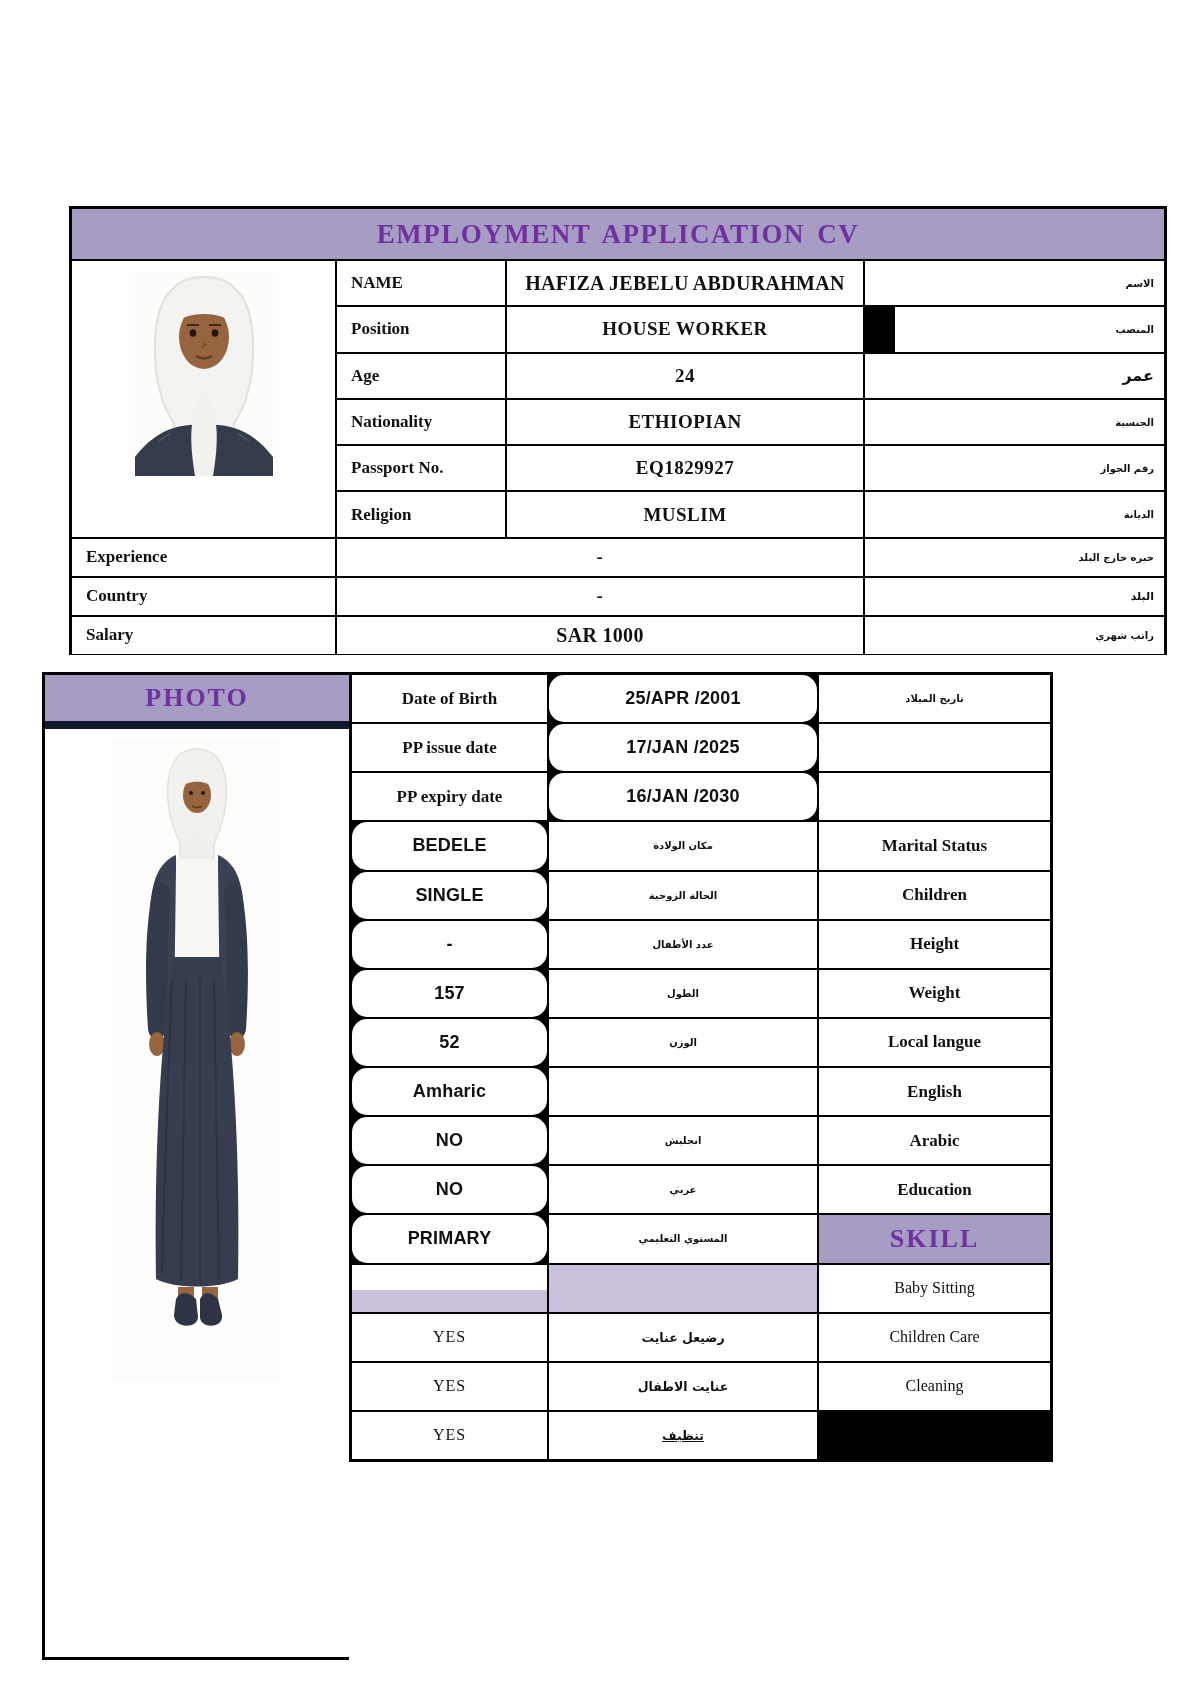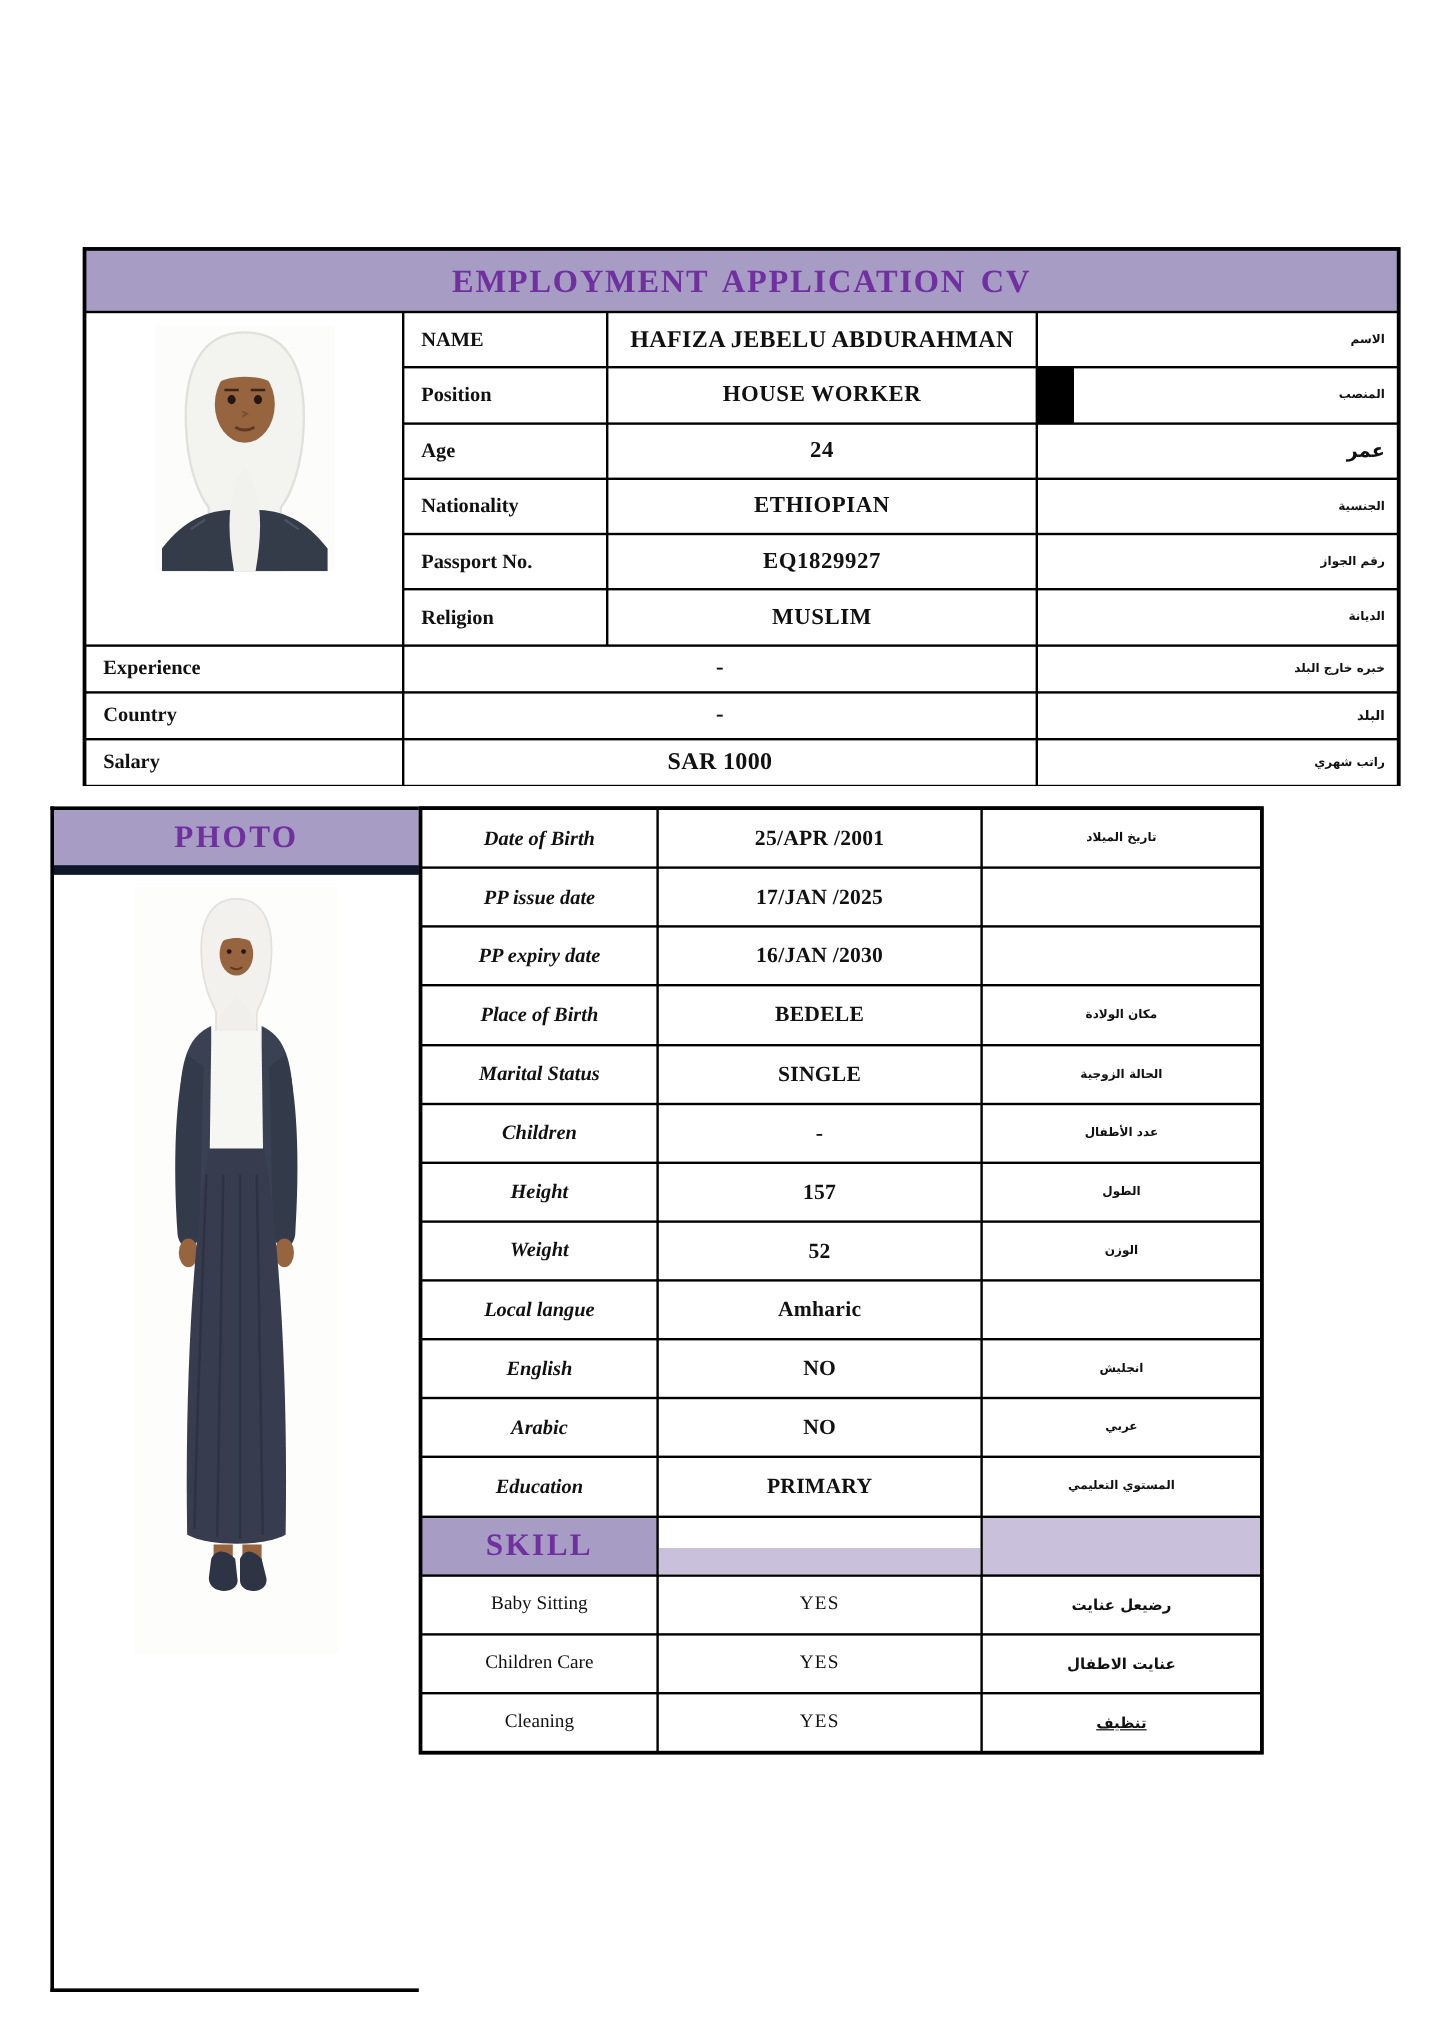--- a/index.html
+++ b/index.html
@@ -17,7 +17,7 @@
     letter-spacing:1.5px;word-spacing:4px;font-family:"Liberation Serif", serif;
   }
   .lbl{font-weight:bold;font-size:17px;padding-left:14px;}
-  .lblc{font-weight:bold;font-size:17px;justify-content:center;text-align:center;padding:4px 4px;font-style:italic;}
+  .lblc{font-weight:bold;font-size:17px;justify-content:center;text-align:center;padding:4px 4px;}
   .val{font-weight:bold;font-size:19px;justify-content:center;text-align:center;letter-spacing:.5px;}
   .val-name{font-size:20px;letter-spacing:.3px;}
   .val-sans{font-family:Liberation Serif, serif;font-size:18px;letter-spacing:.2px;}

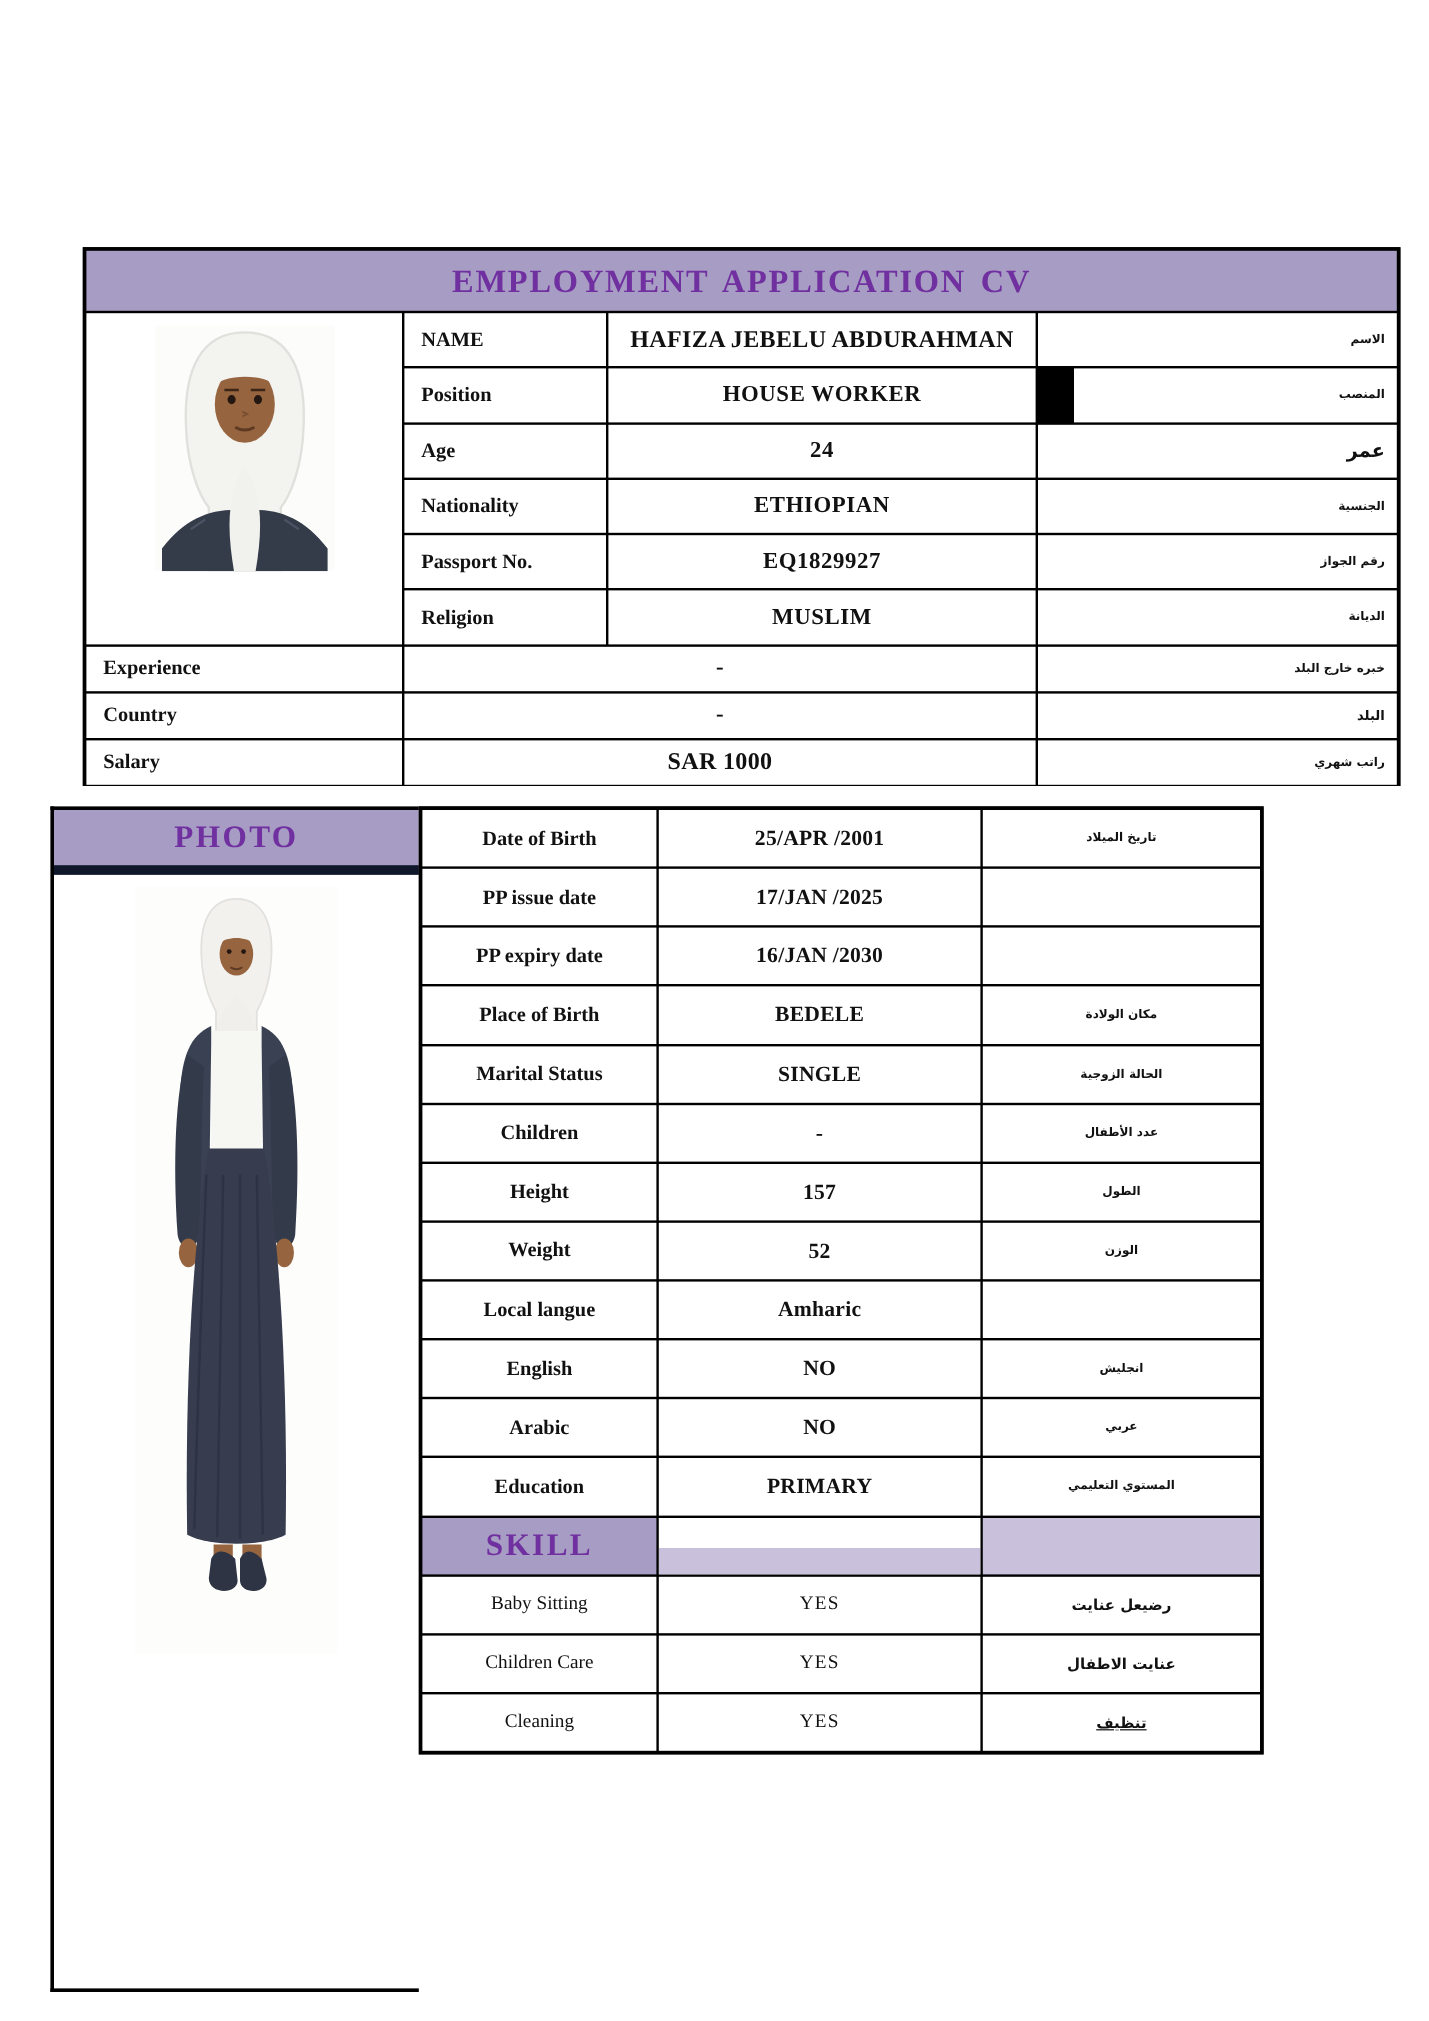--- a/index.html
+++ b/index.html
@@ -20,7 +20,7 @@
   .lblc{font-weight:bold;font-size:17px;justify-content:center;text-align:center;padding:4px 4px;}
   .val{font-weight:bold;font-size:19px;justify-content:center;text-align:center;letter-spacing:.5px;}
   .val-name{font-size:20px;letter-spacing:.3px;}
-  .val-sans{font-family:Liberation Serif, serif;font-size:18px;letter-spacing:.2px;}
+  .val-sans{font-family:Liberation Sans, sans-serif;font-size:18px;letter-spacing:.2px;border-radius:15px;}
   .ar{direction:rtl;font-family:"DejaVu Sans", sans-serif;font-weight:bold;font-size:10px;
       justify-content:flex-start;padding:0 10px 0 6px;}
   .ar-c{justify-content:center;padding:0 6px;}

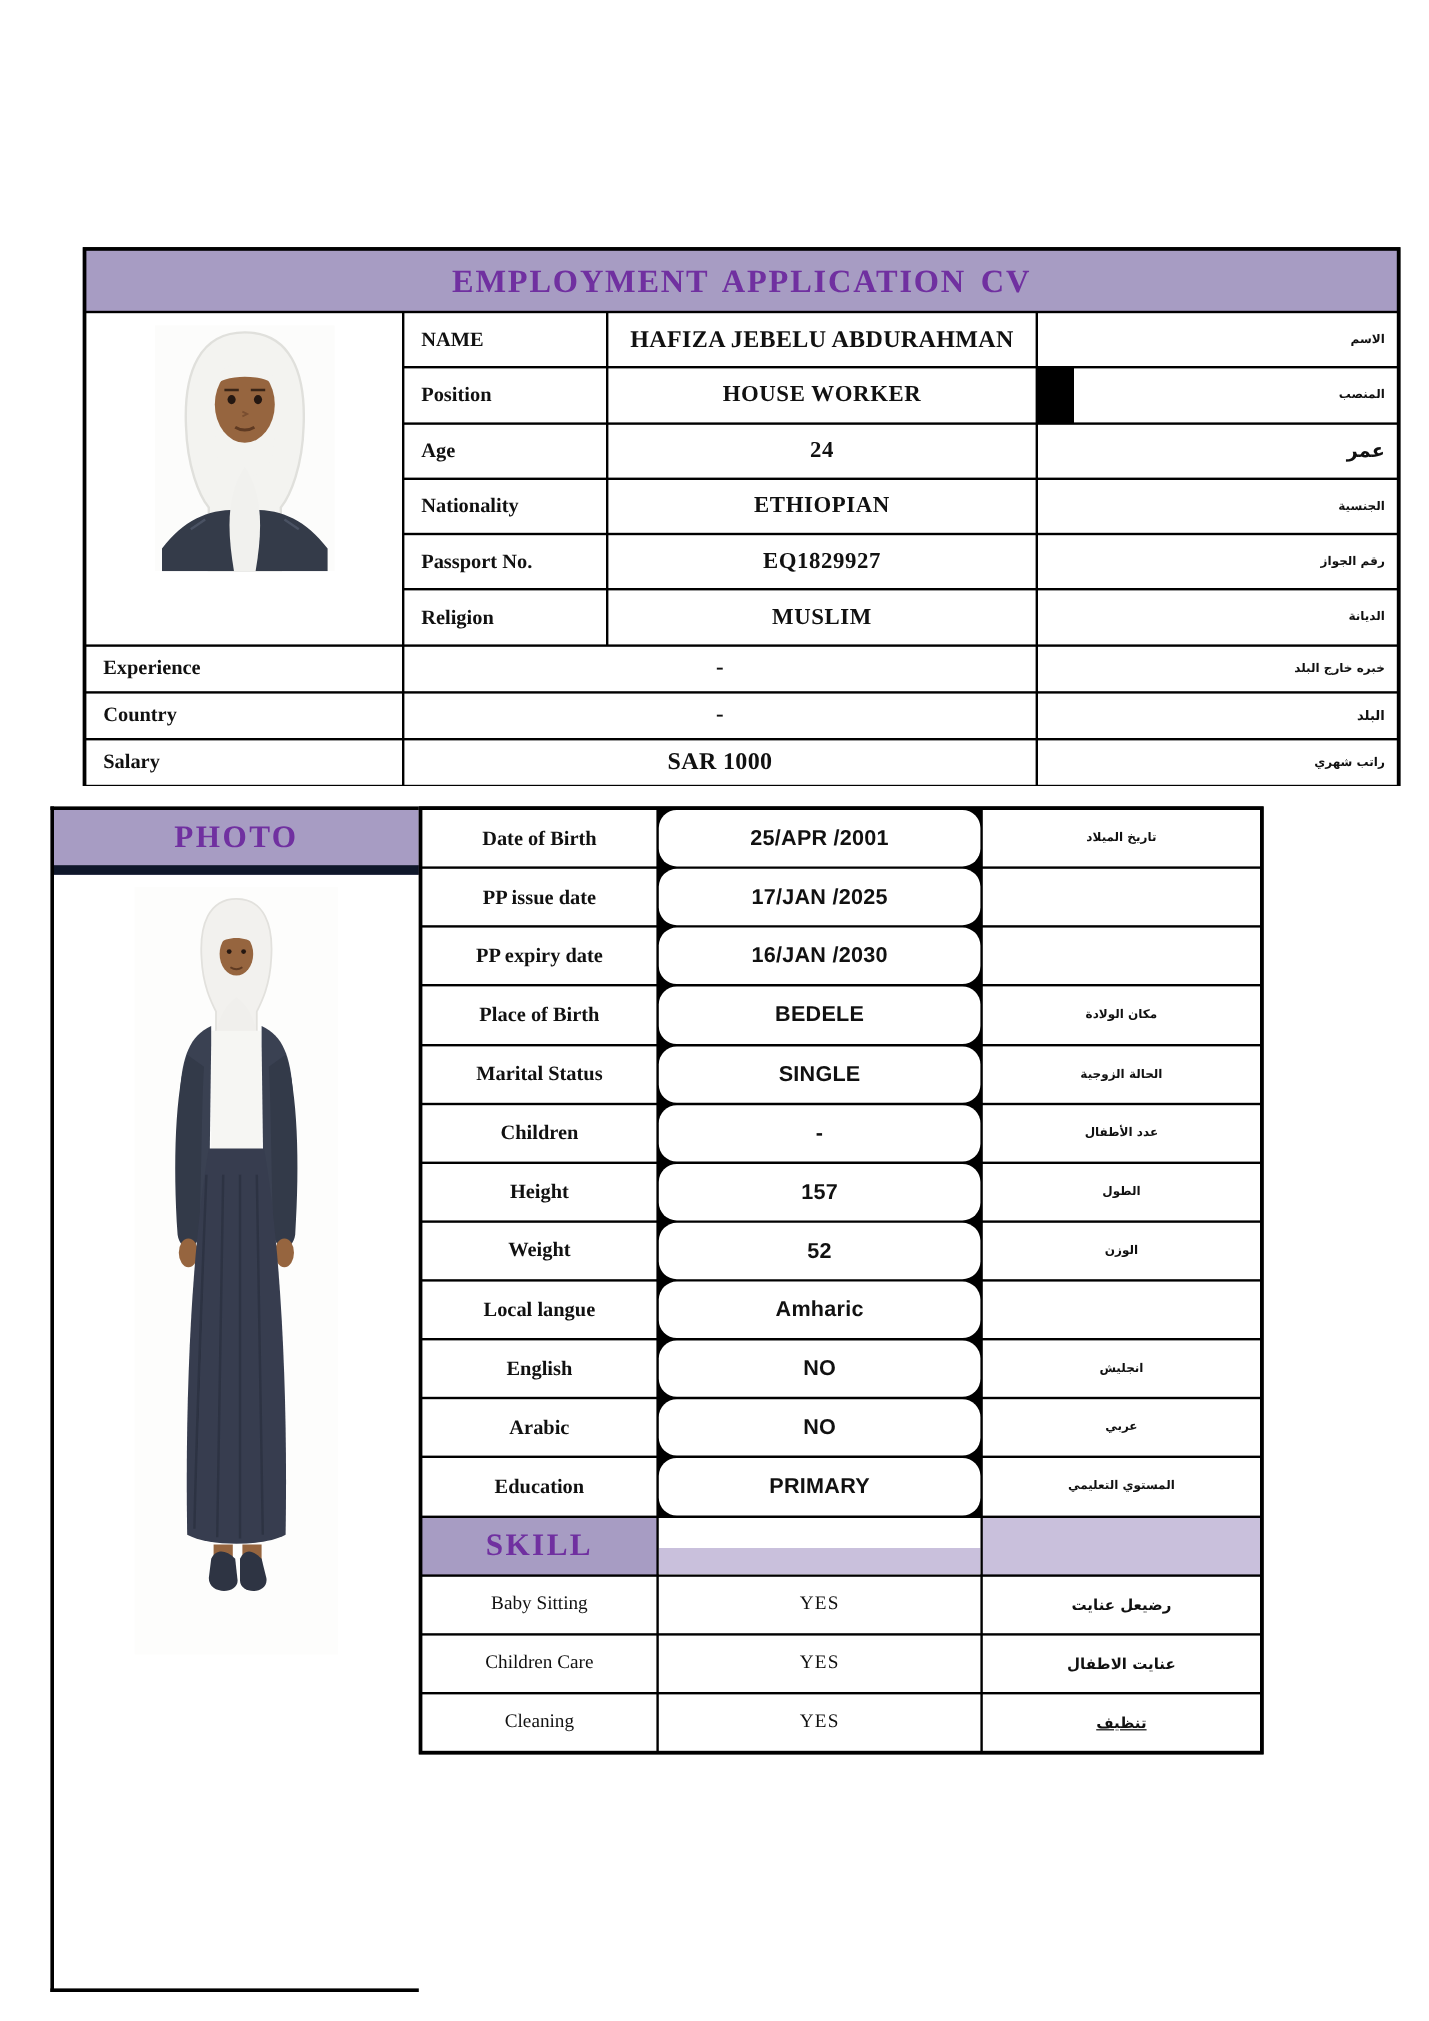--- a/index.html
+++ b/index.html
@@ -177,7 +177,6 @@
     <div class="c val val-sans">16/JAN /2030</div>
     <div class="c ar ar-c"></div>
 
-    <div class="c lblc">Place of Birth</div>
     <div class="c val val-sans">BEDELE</div>
     <div class="c ar ar-c">مكان الولادة</div>
 

